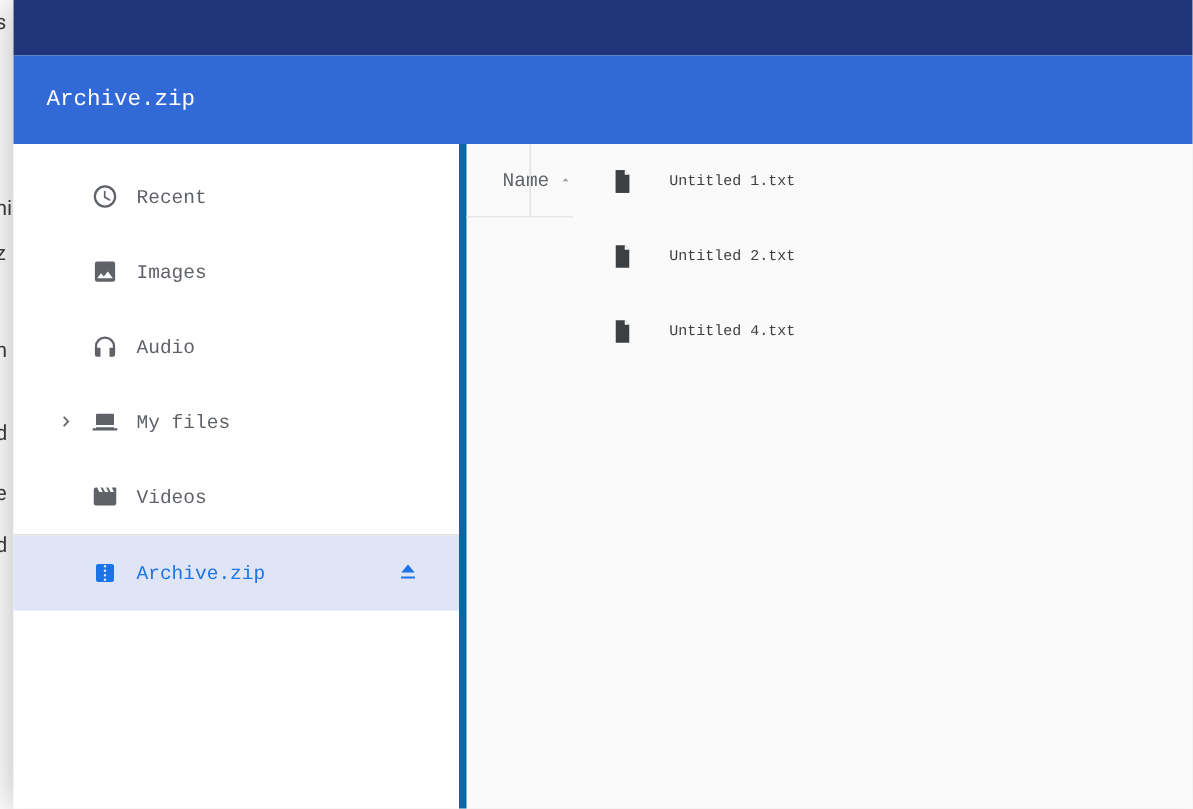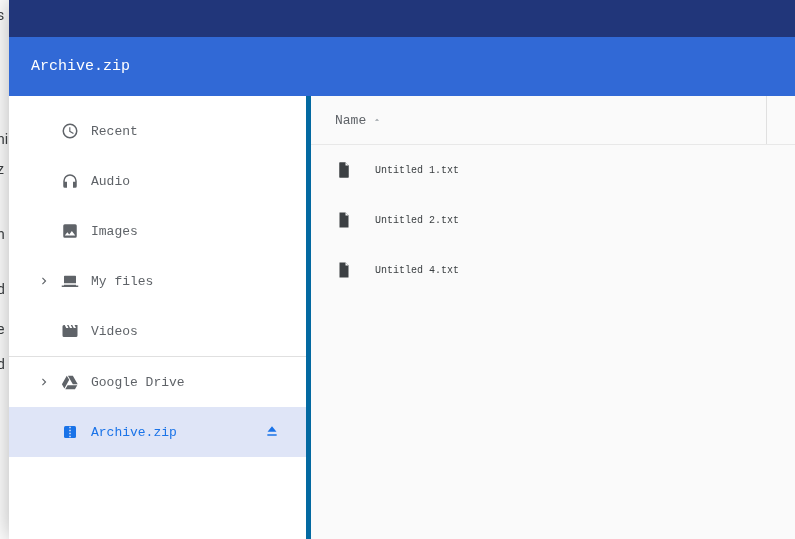--- a/index.html
+++ b/index.html
@@ -112,7 +112,7 @@
     flex: 1;
     background: #fafafa;
     display: flex;
-    flex-direction: column;
+    flex-direction: row;
     text-align: center;
   }
   .col-header {

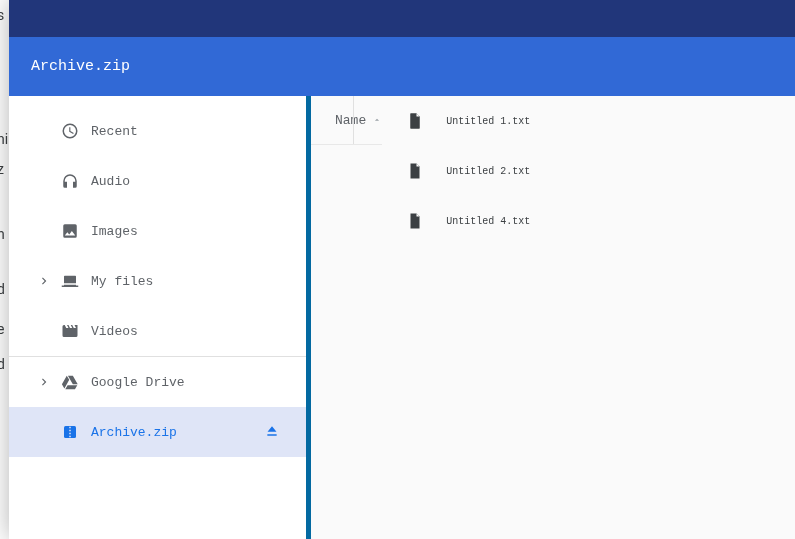--- a/index.html
+++ b/index.html
@@ -190,19 +190,19 @@
         <div class="side-item">
           <span class="icon">
             <svg viewBox="0 0 24 24" width="18" height="18">
+                <path fill="currentColor" d="M21 19V5a2 2 0 0 0-2-2H5a2 2 0 0 0-2 2v14a2 2 0 0 0 2 2h14a2 2 0 0 0 2-2zM8.5 13.5l2.5 3 3.5-4.5L19 18H5l3.5-4.5z"></path>
+              </svg>
+          </span>
+          <span>Images</span>
+        </div>
+
+        <div class="side-item">
+          <span class="icon">
+            <svg viewBox="0 0 24 24" width="18" height="18">
                 <path fill="currentColor" d="M12 3a9 9 0 0 0-9 9v7a2 2 0 0 0 2 2h3v-8H5v-1a7 7 0 1 1 14 0v1h-3v8h3a2 2 0 0 0 2-2v-7a9 9 0 0 0-9-9z"></path>
               </svg>
           </span>
           <span>Audio</span>
-        </div>
-
-        <div class="side-item">
-          <span class="icon">
-            <svg viewBox="0 0 24 24" width="18" height="18">
-                <path fill="currentColor" d="M21 19V5a2 2 0 0 0-2-2H5a2 2 0 0 0-2 2v14a2 2 0 0 0 2 2h14a2 2 0 0 0 2-2zM8.5 13.5l2.5 3 3.5-4.5L19 18H5l3.5-4.5z"></path>
-              </svg>
-          </span>
-          <span>Images</span>
         </div>
 
         <div class="side-item">

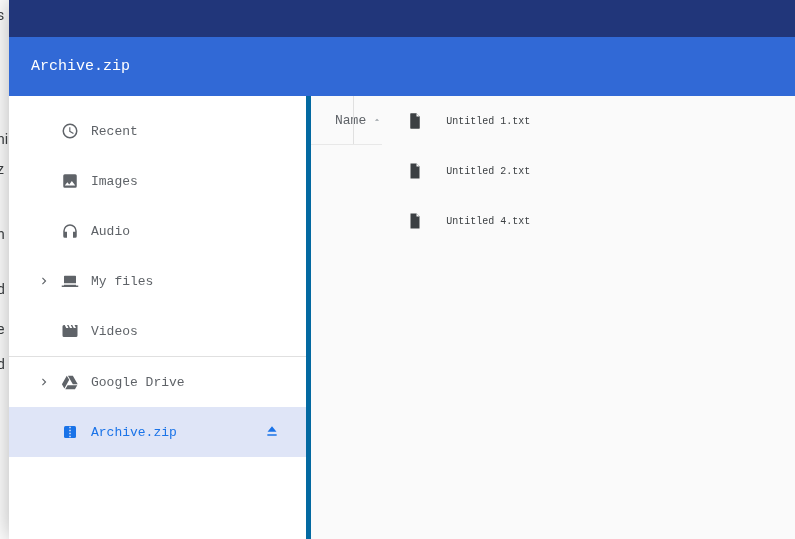--- a/index.html
+++ b/index.html
@@ -230,19 +230,6 @@
 
         <div class="divider"></div>
 
-        <div class="side-item">
-          <span class="chev">
-            <svg viewBox="0 0 24 24" width="14" height="14">
-                <path fill="#5f6368" d="M8.6 16.6 13.2 12 8.6 7.4 10 6l6 6-6 6z"></path>
-              </svg>
-          </span>
-          <span class="icon">
-            <svg viewBox="0 0 24 24" width="18" height="18">
-                <path fill="currentColor" d="M7.7 3.5 1.2 15l3.3 5.5L11 9 7.7 3.5zm1.5 0L15.8 15h6.5L15.8 3.5H9.2zM5.7 21.5h12.9l3.1-5.3H8.8l-3.1 5.3z"></path>
-              </svg>
-          </span>
-          <span>Google Drive</span>
-        </div>
 
         <div class="side-item active">
           <span class="icon">

